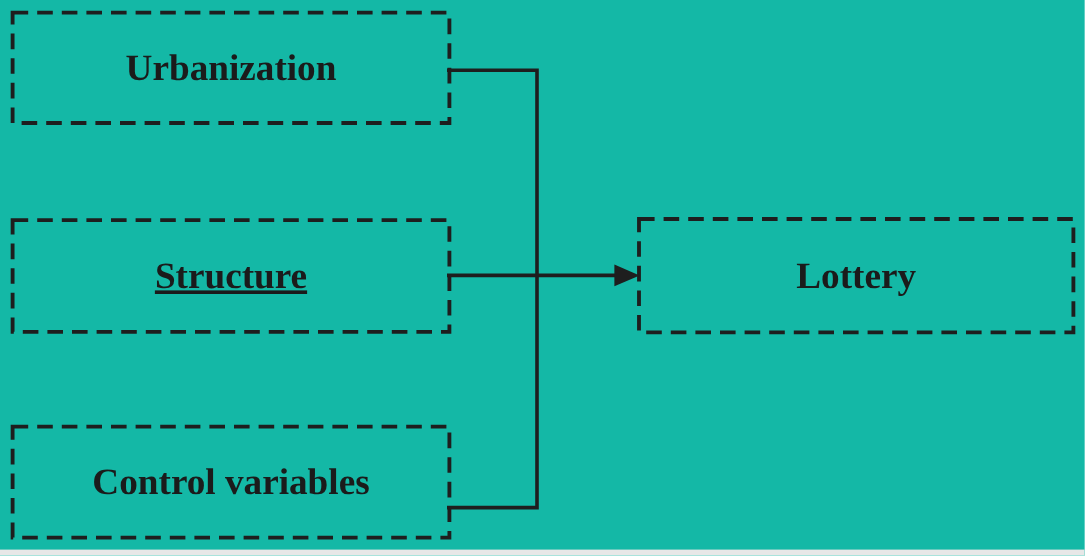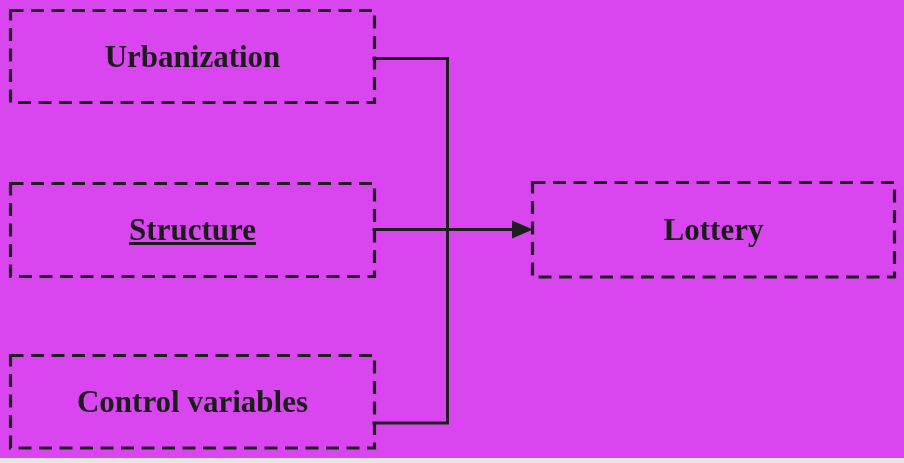--- a/index.html
+++ b/index.html
@@ -7,7 +7,7 @@
     position: relative;
     width: 904px;
     height: 463px;
-    background: #d946ef;
+    background: #14b8a6;
     overflow: hidden;
     font-family: "Liberation Serif", "DejaVu Serif", serif;
   }

